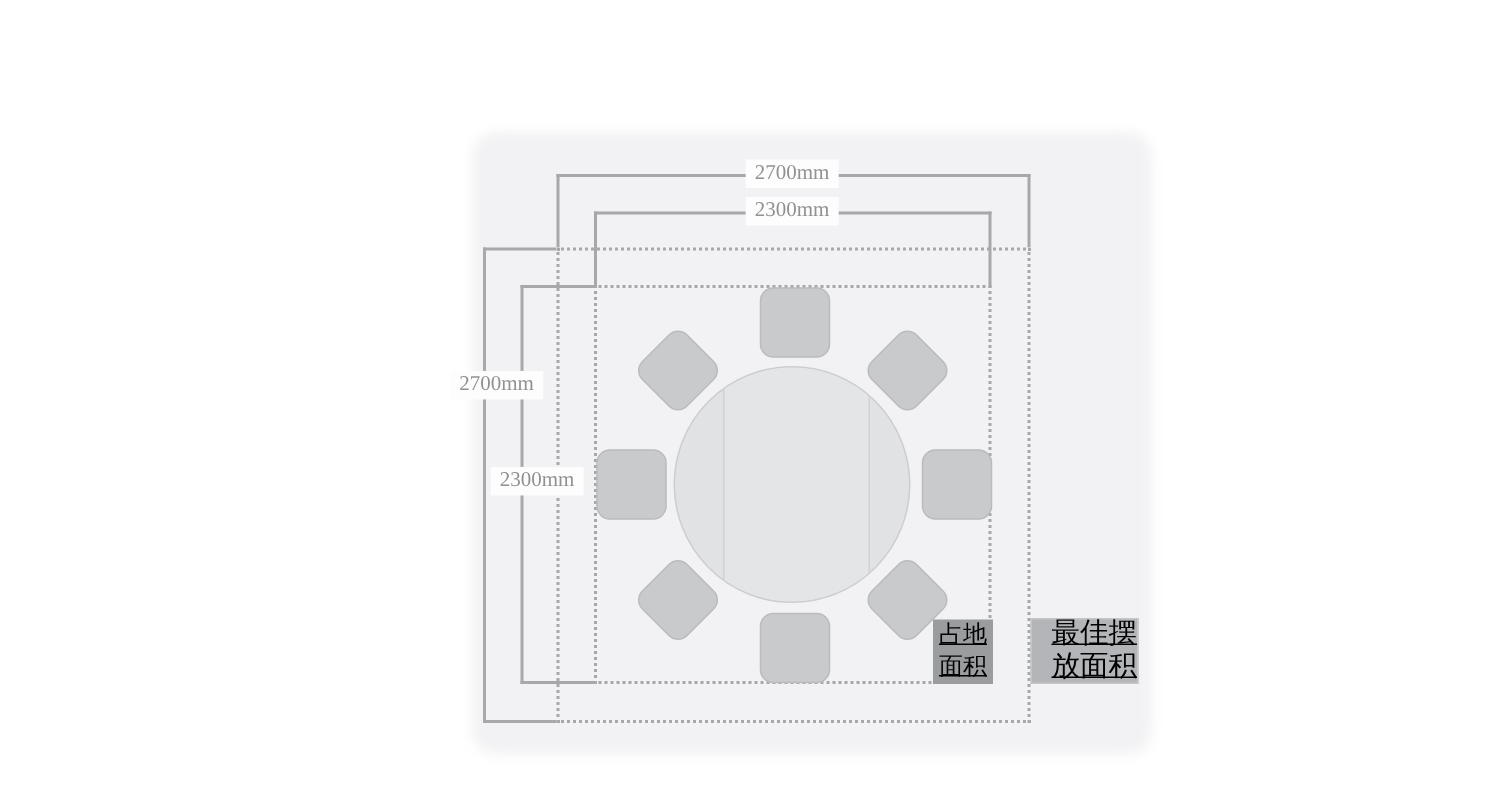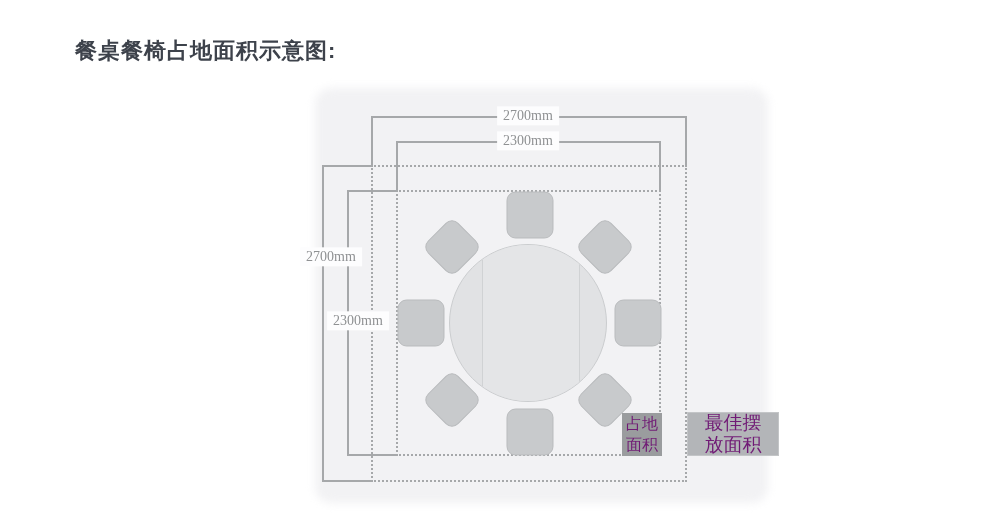--- a/index.html
+++ b/index.html
@@ -99,7 +99,6 @@
 
 <div class="stage">
 
-  <div class="page-title">餐桌餐椅占地面积示意图:</div>
 
   <div class="panel"></div>
 

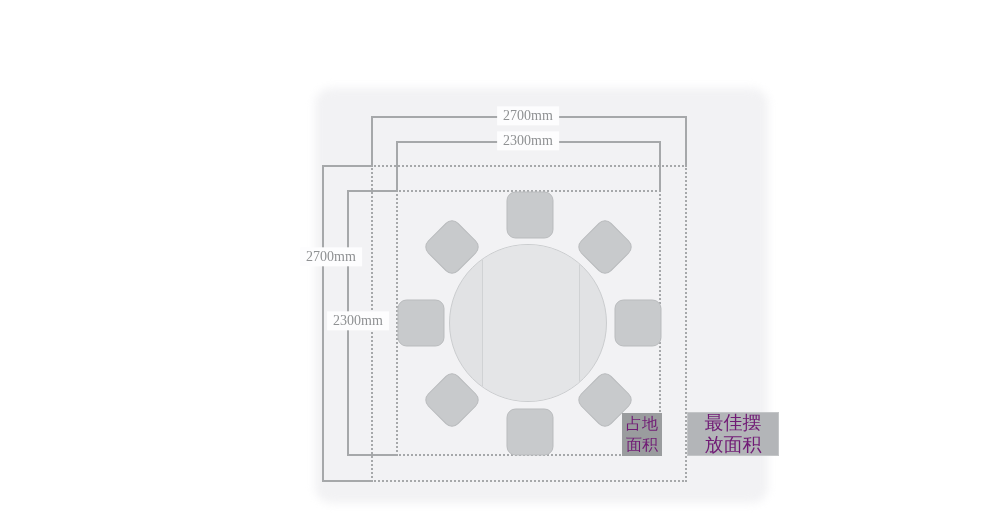--- a/index.html
+++ b/index.html
@@ -79,9 +79,10 @@
   .chord-l{left:32px;} .chord-r{left:129px;}
 
   .area-box{
-    position:absolute;color:#701a75;text-align:center;
+    position:absolute;color:#000000;text-align:center;
     display:flex;flex-direction:column;justify-content:center;
     box-sizing:border-box;
+    text-decoration:underline;
   }
   .box-footprint{
     left:622px;top:413px;width:40px;height:43px;

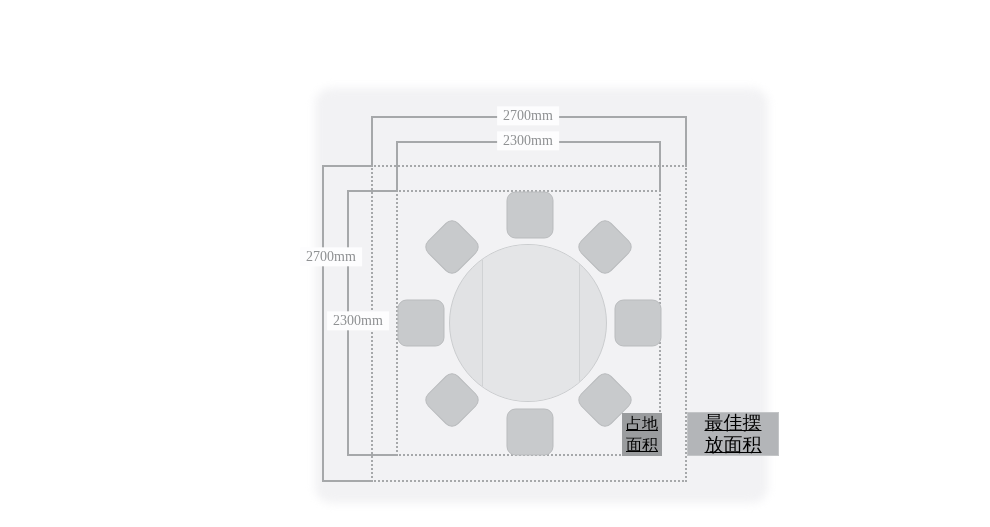--- a/index.html
+++ b/index.html
@@ -89,9 +89,9 @@
     background:var(--footprint-box-bg);font-size:16px;line-height:1.28;
   }
   .box-best{
-    left:687px;top:412px;width:92px;height:44px;
+    left:687px;top:412px;width:72px;height:44px;
     background:var(--best-box-bg);border:1px solid #c3c5c7;
-    font-size:19px;line-height:1.15;
+    font-size:19px;line-height:1.15;text-align:right;
   }
   .area-box span{display:block;white-space:nowrap;}
 </style>

